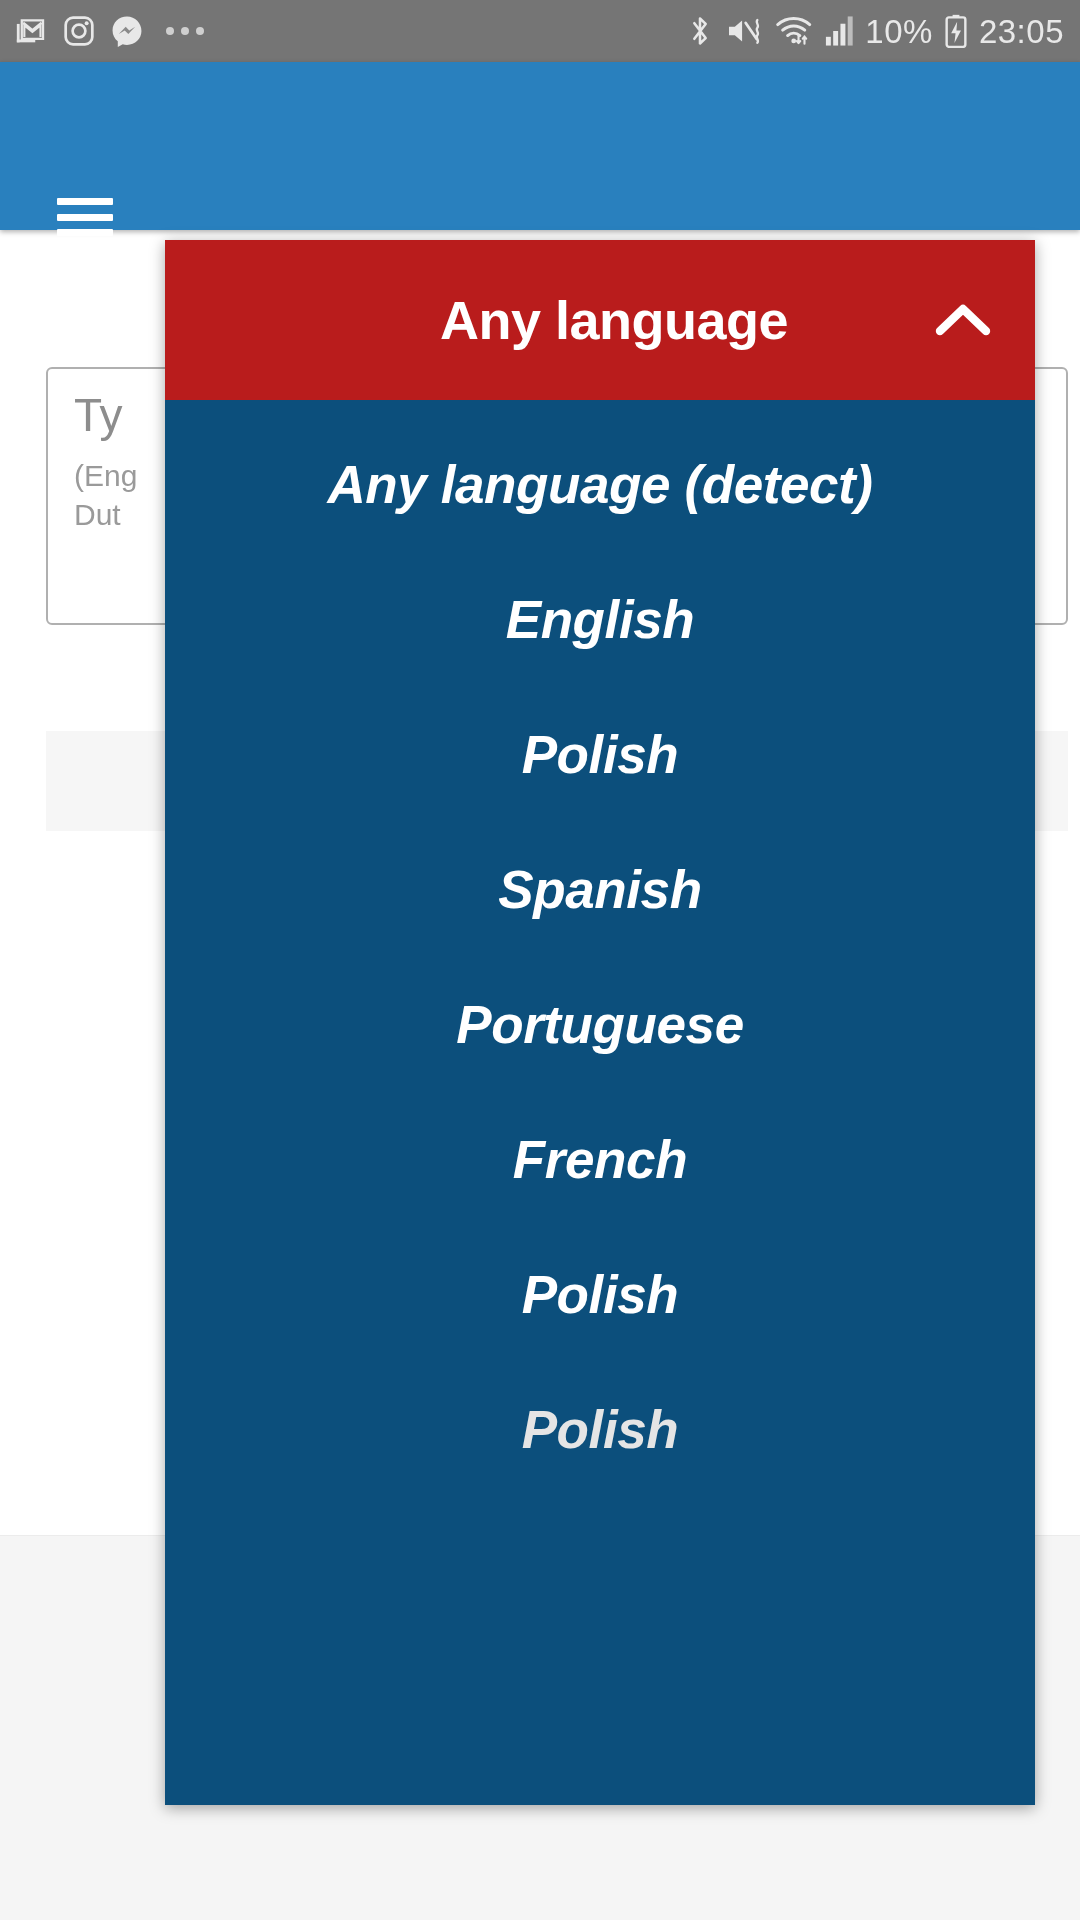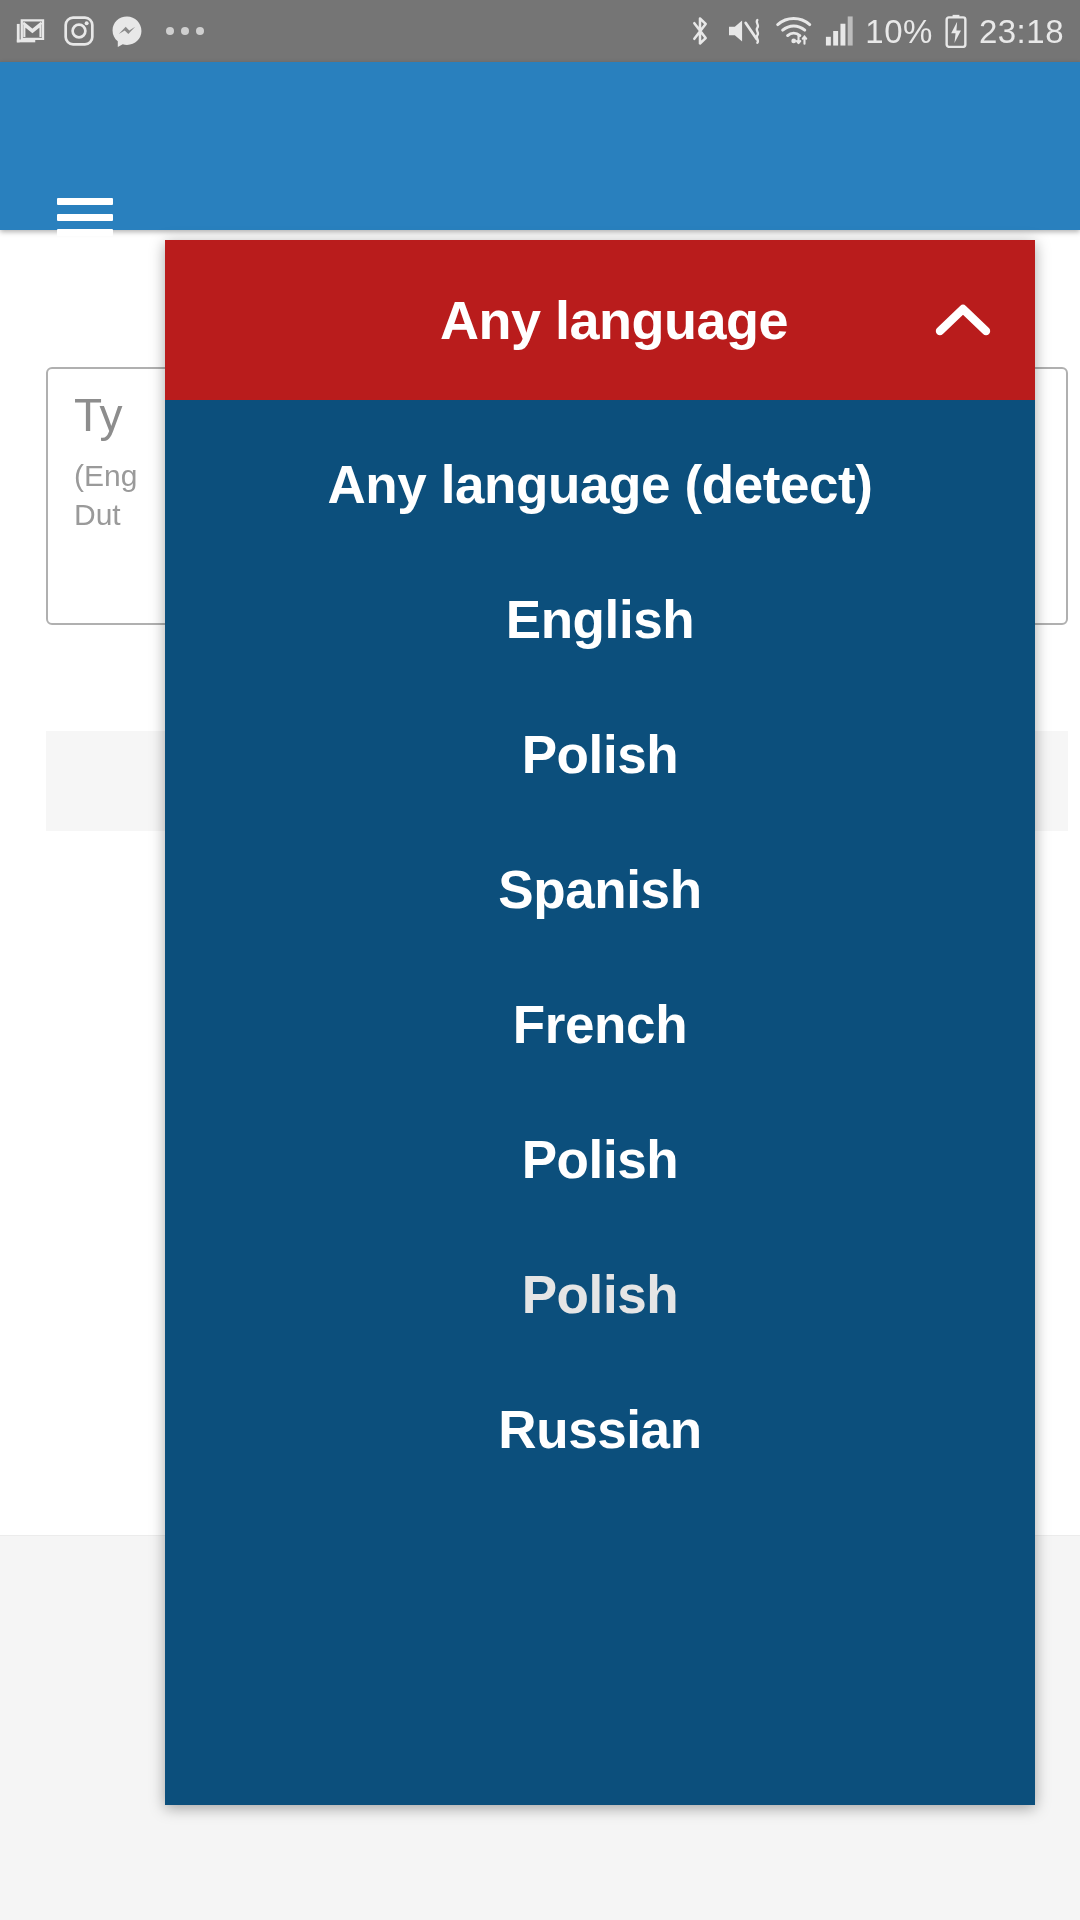--- a/index.html
+++ b/index.html
@@ -163,7 +163,7 @@
           <path d="M8.8 5.4L4.6 13.6h3.1L6.9 20.4l4.6-8.8h-3.2z" fill="#e8e8e8"></path>
         </svg>
       </span>
-      <span class="sb-text">23:18</span>
+      <span class="sb-text">23:05</span>
     </div>
   </div>
 

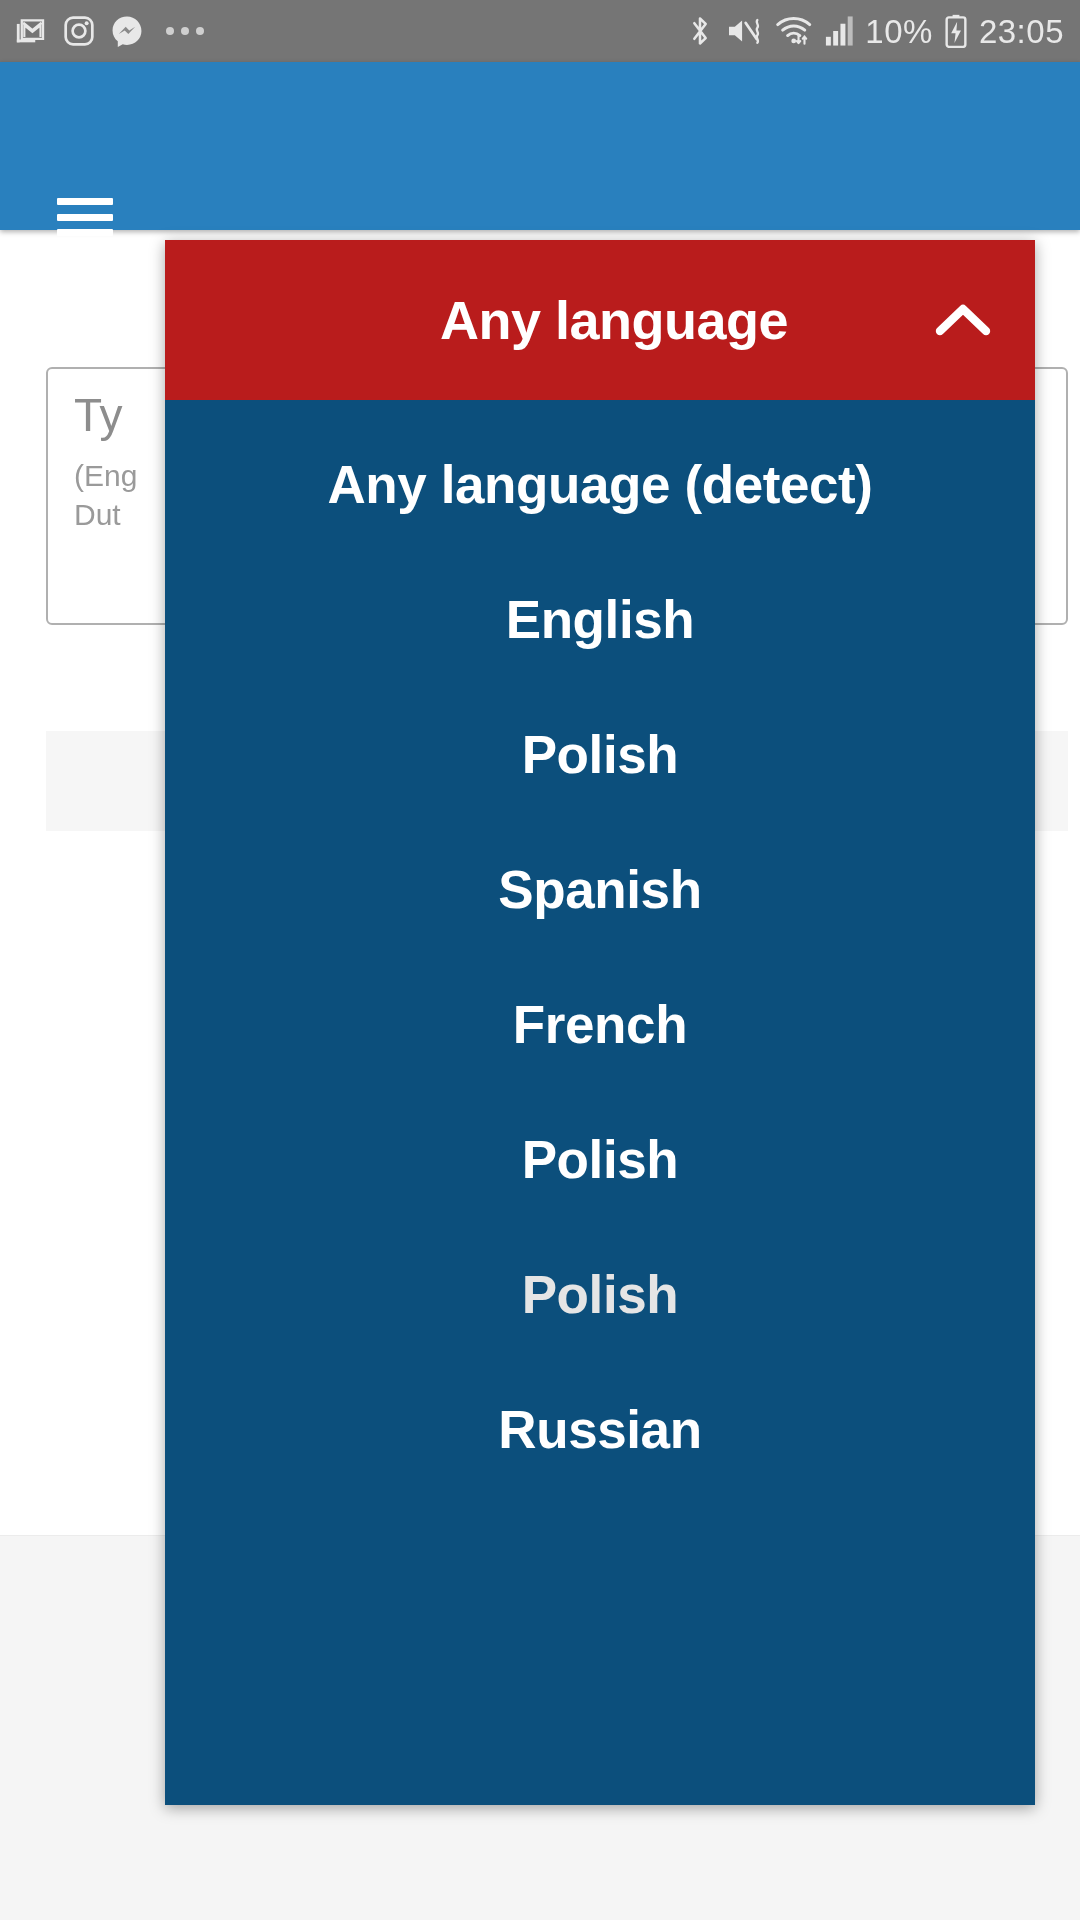--- a/index.html
+++ b/index.html
@@ -80,7 +80,7 @@
     position:absolute; right:42px; top:50%; transform:translateY(-50%);
     width:60px; height:60px; display:flex; align-items:center; justify-content:center;
   }
-  #dropdown-list { position:relative; width:870px; padding-top:17px; }
+  #dropdown-list { position:relative; width:870px; padding-top:17px;font-style:italic; }
   .dropdown-option {
     height:135px; display:flex; align-items:center; justify-content:center;
     color:#ffffff; font-size:53px; font-weight:700; letter-spacing:-0.4px;

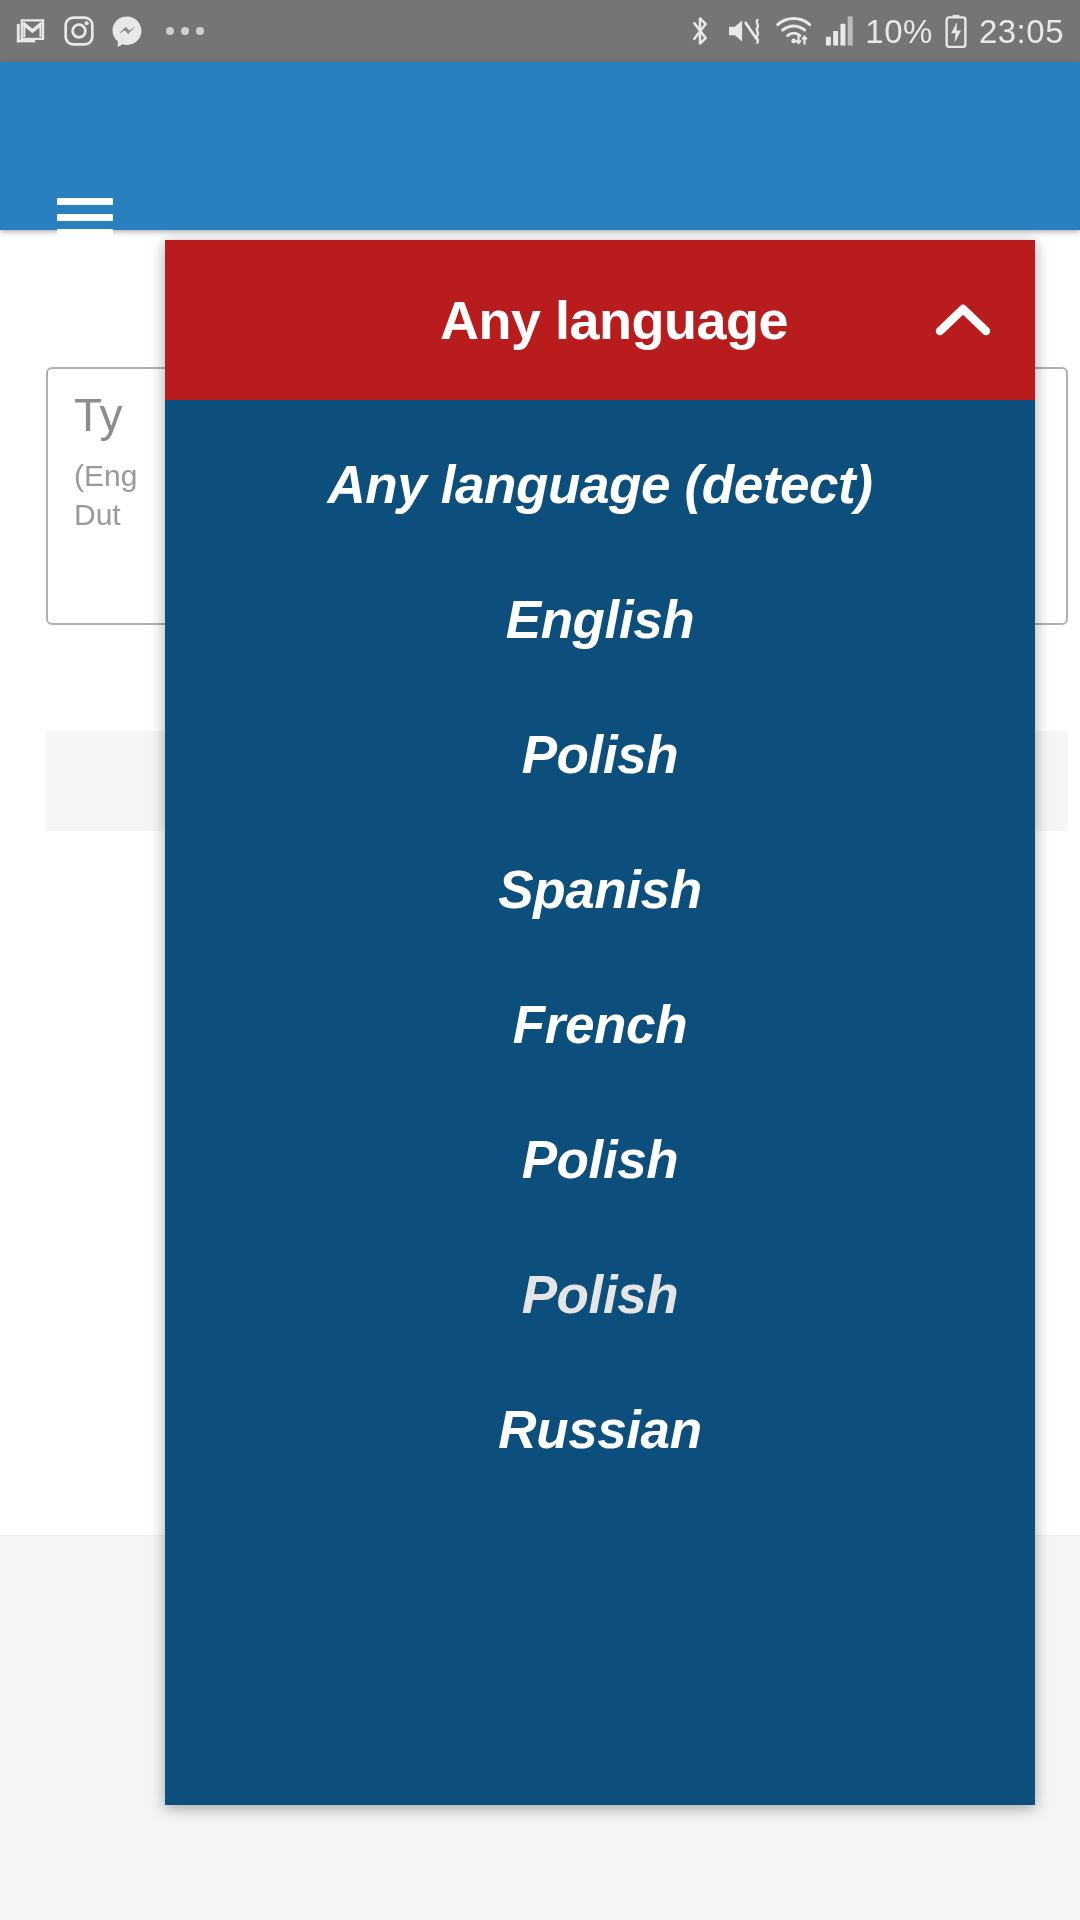--- a/index.html
+++ b/index.html
@@ -204,6 +204,7 @@
         <div class="dropdown-option">English</div>
         <div class="dropdown-option">Polish</div>
         <div class="dropdown-option">Spanish</div>
+        <div class="dropdown-option">Portuguese</div>
         <div class="dropdown-option">French</div>
         <div class="dropdown-option">Polish</div>
         <div class="dropdown-option selected" style="color: #e5e5e5;">Polish</div>

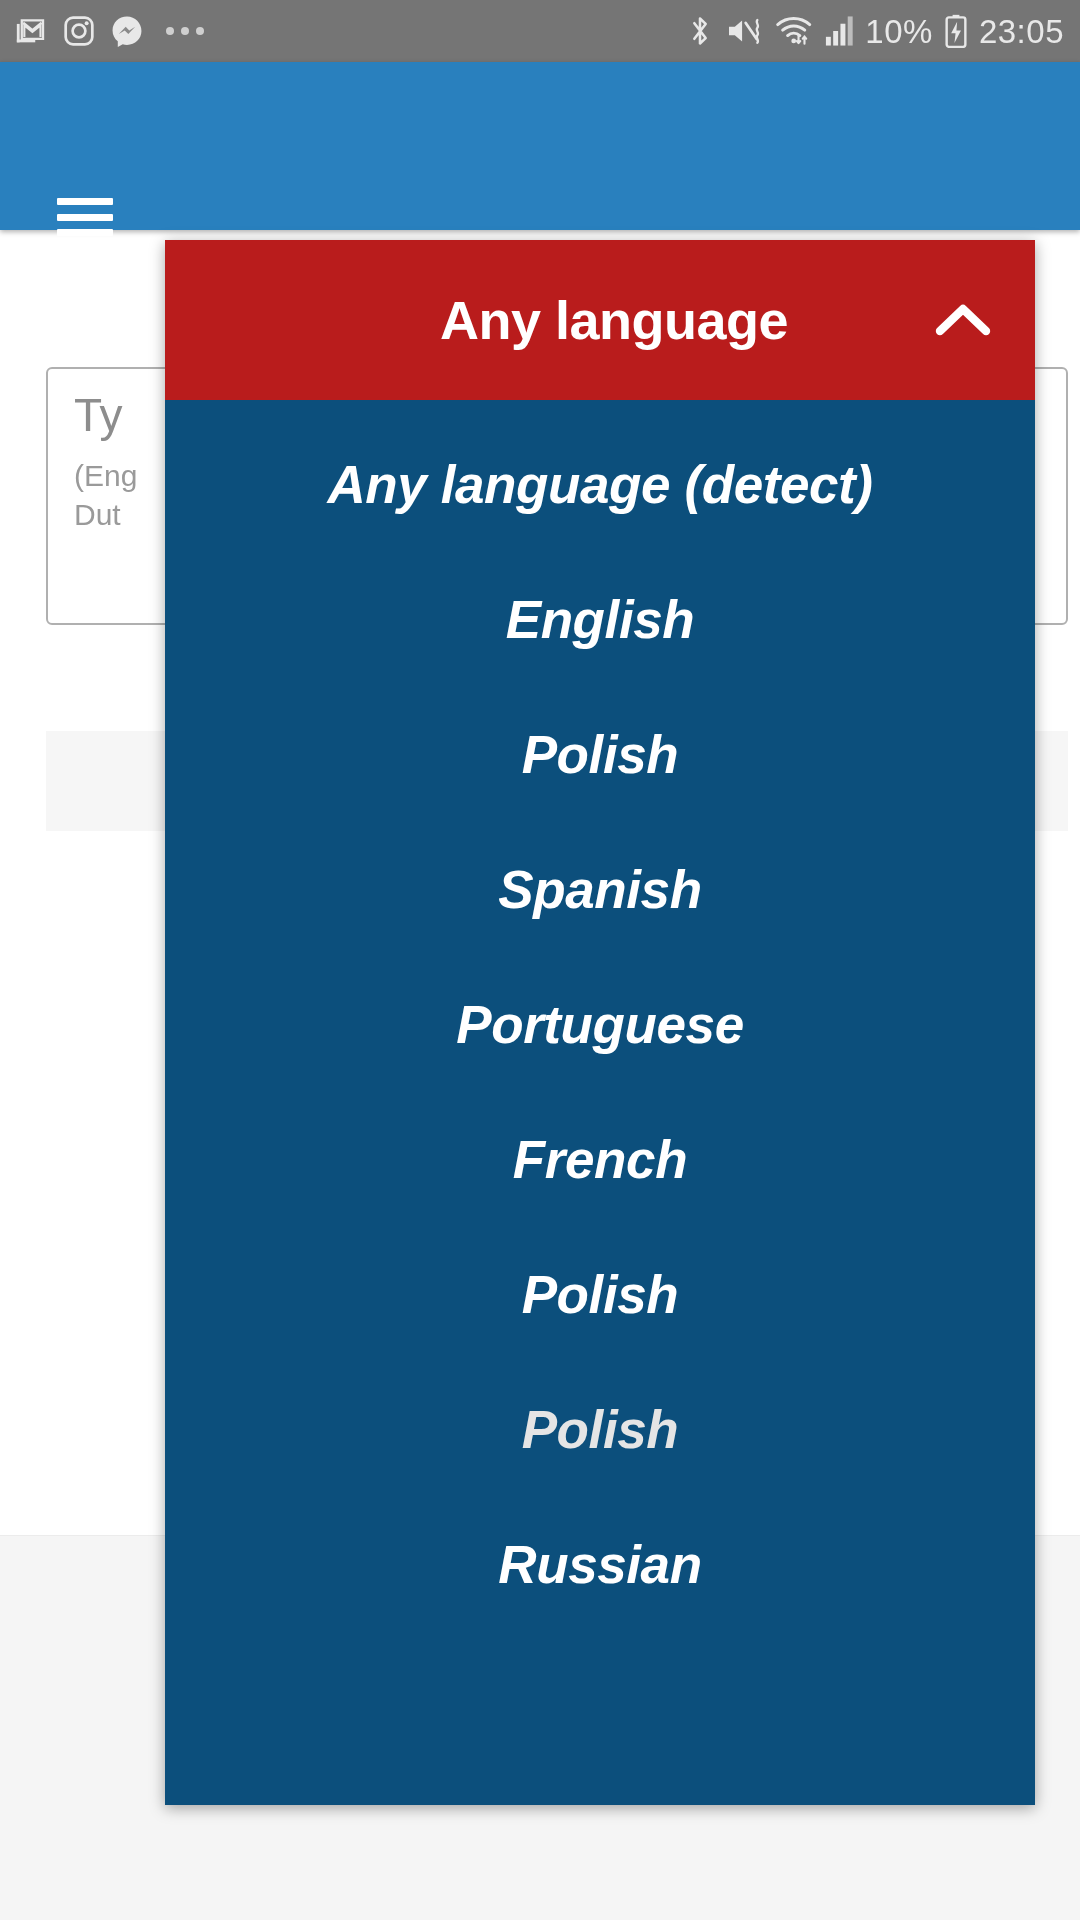--- a/index.html
+++ b/index.html
@@ -208,7 +208,6 @@
         <div class="dropdown-option">French</div>
         <div class="dropdown-option">Polish</div>
         <div class="dropdown-option selected" style="color: #e5e5e5;">Polish</div>
-        <div class="dropdown-option">Russian</div>
       </div>
   </div>
 

